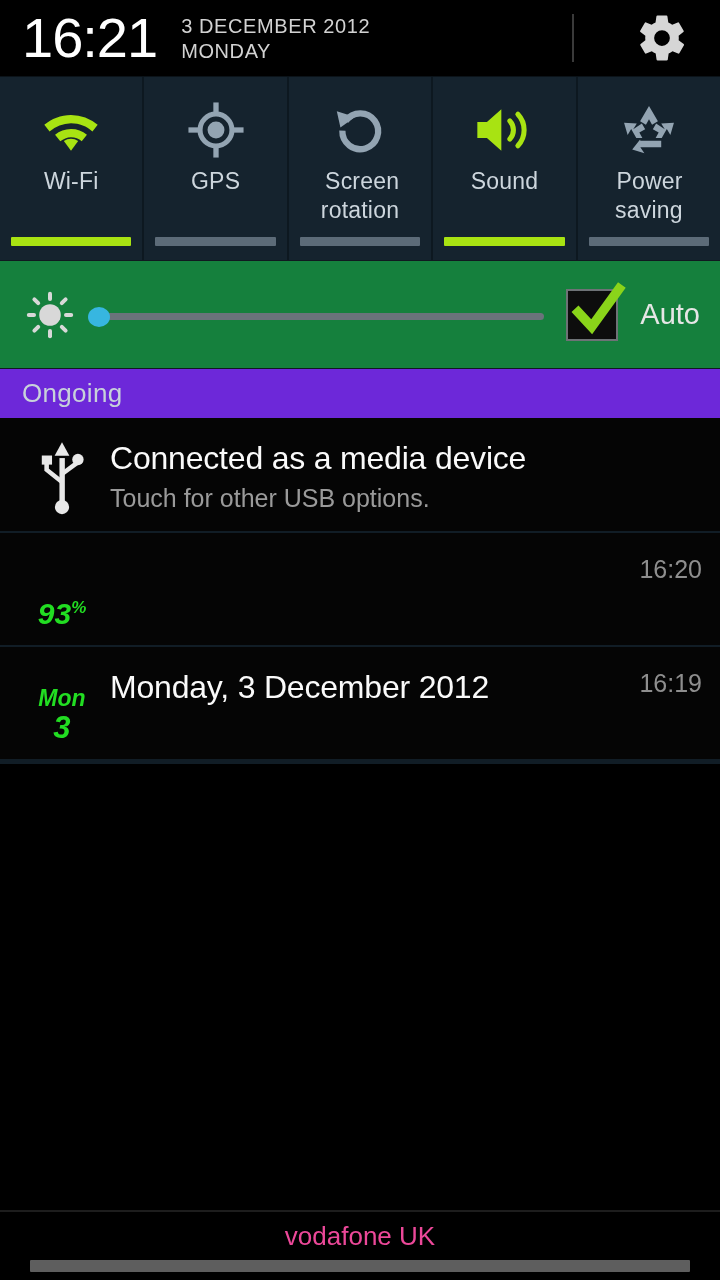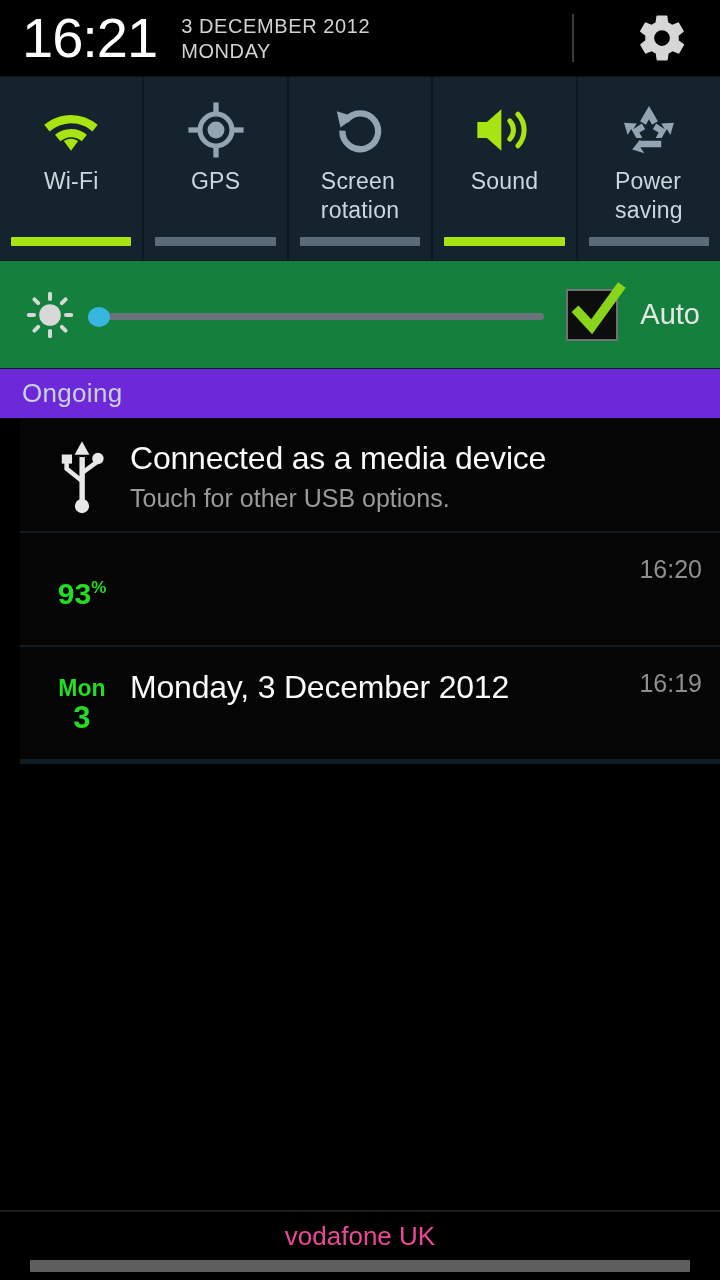--- a/index.html
+++ b/index.html
@@ -48,7 +48,7 @@
   .tile-icon { height:62px; display:flex; align-items:center; justify-content:center; }
   .tile-label {
     margin-top:6px; color:#cdd6dd; font-size:23px; line-height:29px;
-    text-align:left; letter-spacing:0.2px;
+    text-align:right; letter-spacing:0.2px;
   }
   .tile-bar {
     position:absolute; bottom:14px; left:11px; right:11px; height:9px; border-radius:1px;

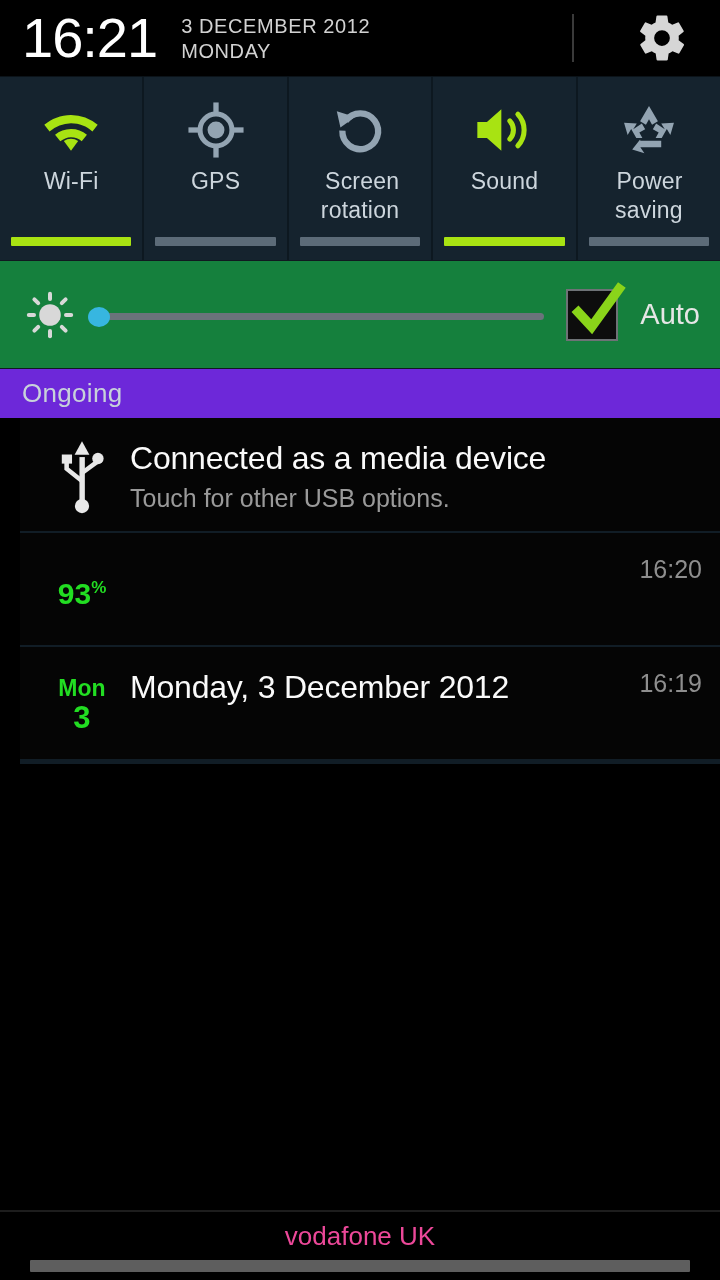--- a/index.html
+++ b/index.html
@@ -88,7 +88,7 @@
   .section-hdr span { color:#c8d2da; font-size:26px; letter-spacing:0.3px; }
 
   
-  .notif-list { background:#000;padding-left:20px; }
+  .notif-list { background:#000; }
   .notif {
     position:relative; display:flex; background:#050505;
     border-bottom:2px solid #111d26;

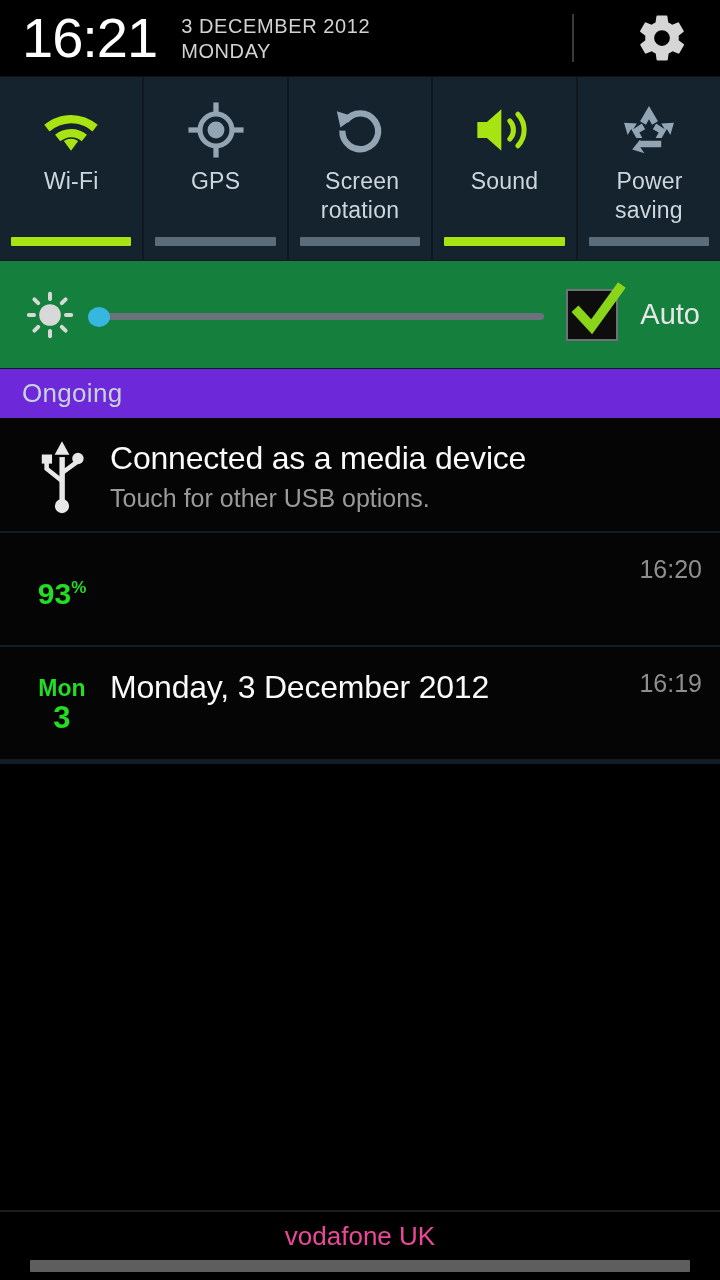--- a/index.html
+++ b/index.html
@@ -97,8 +97,9 @@
   }
   .notif-icon {
     width:96px; flex:none;
-    display:flex; align-items:center; justify-content:center;
+    display:flex; align-items:flex-end; justify-content:center;
     padding-top:6px;
+    font-style:italic;
   }
   .notif-body { flex:1; padding-top:6px; padding-right:10px; }
   .notif-title {

